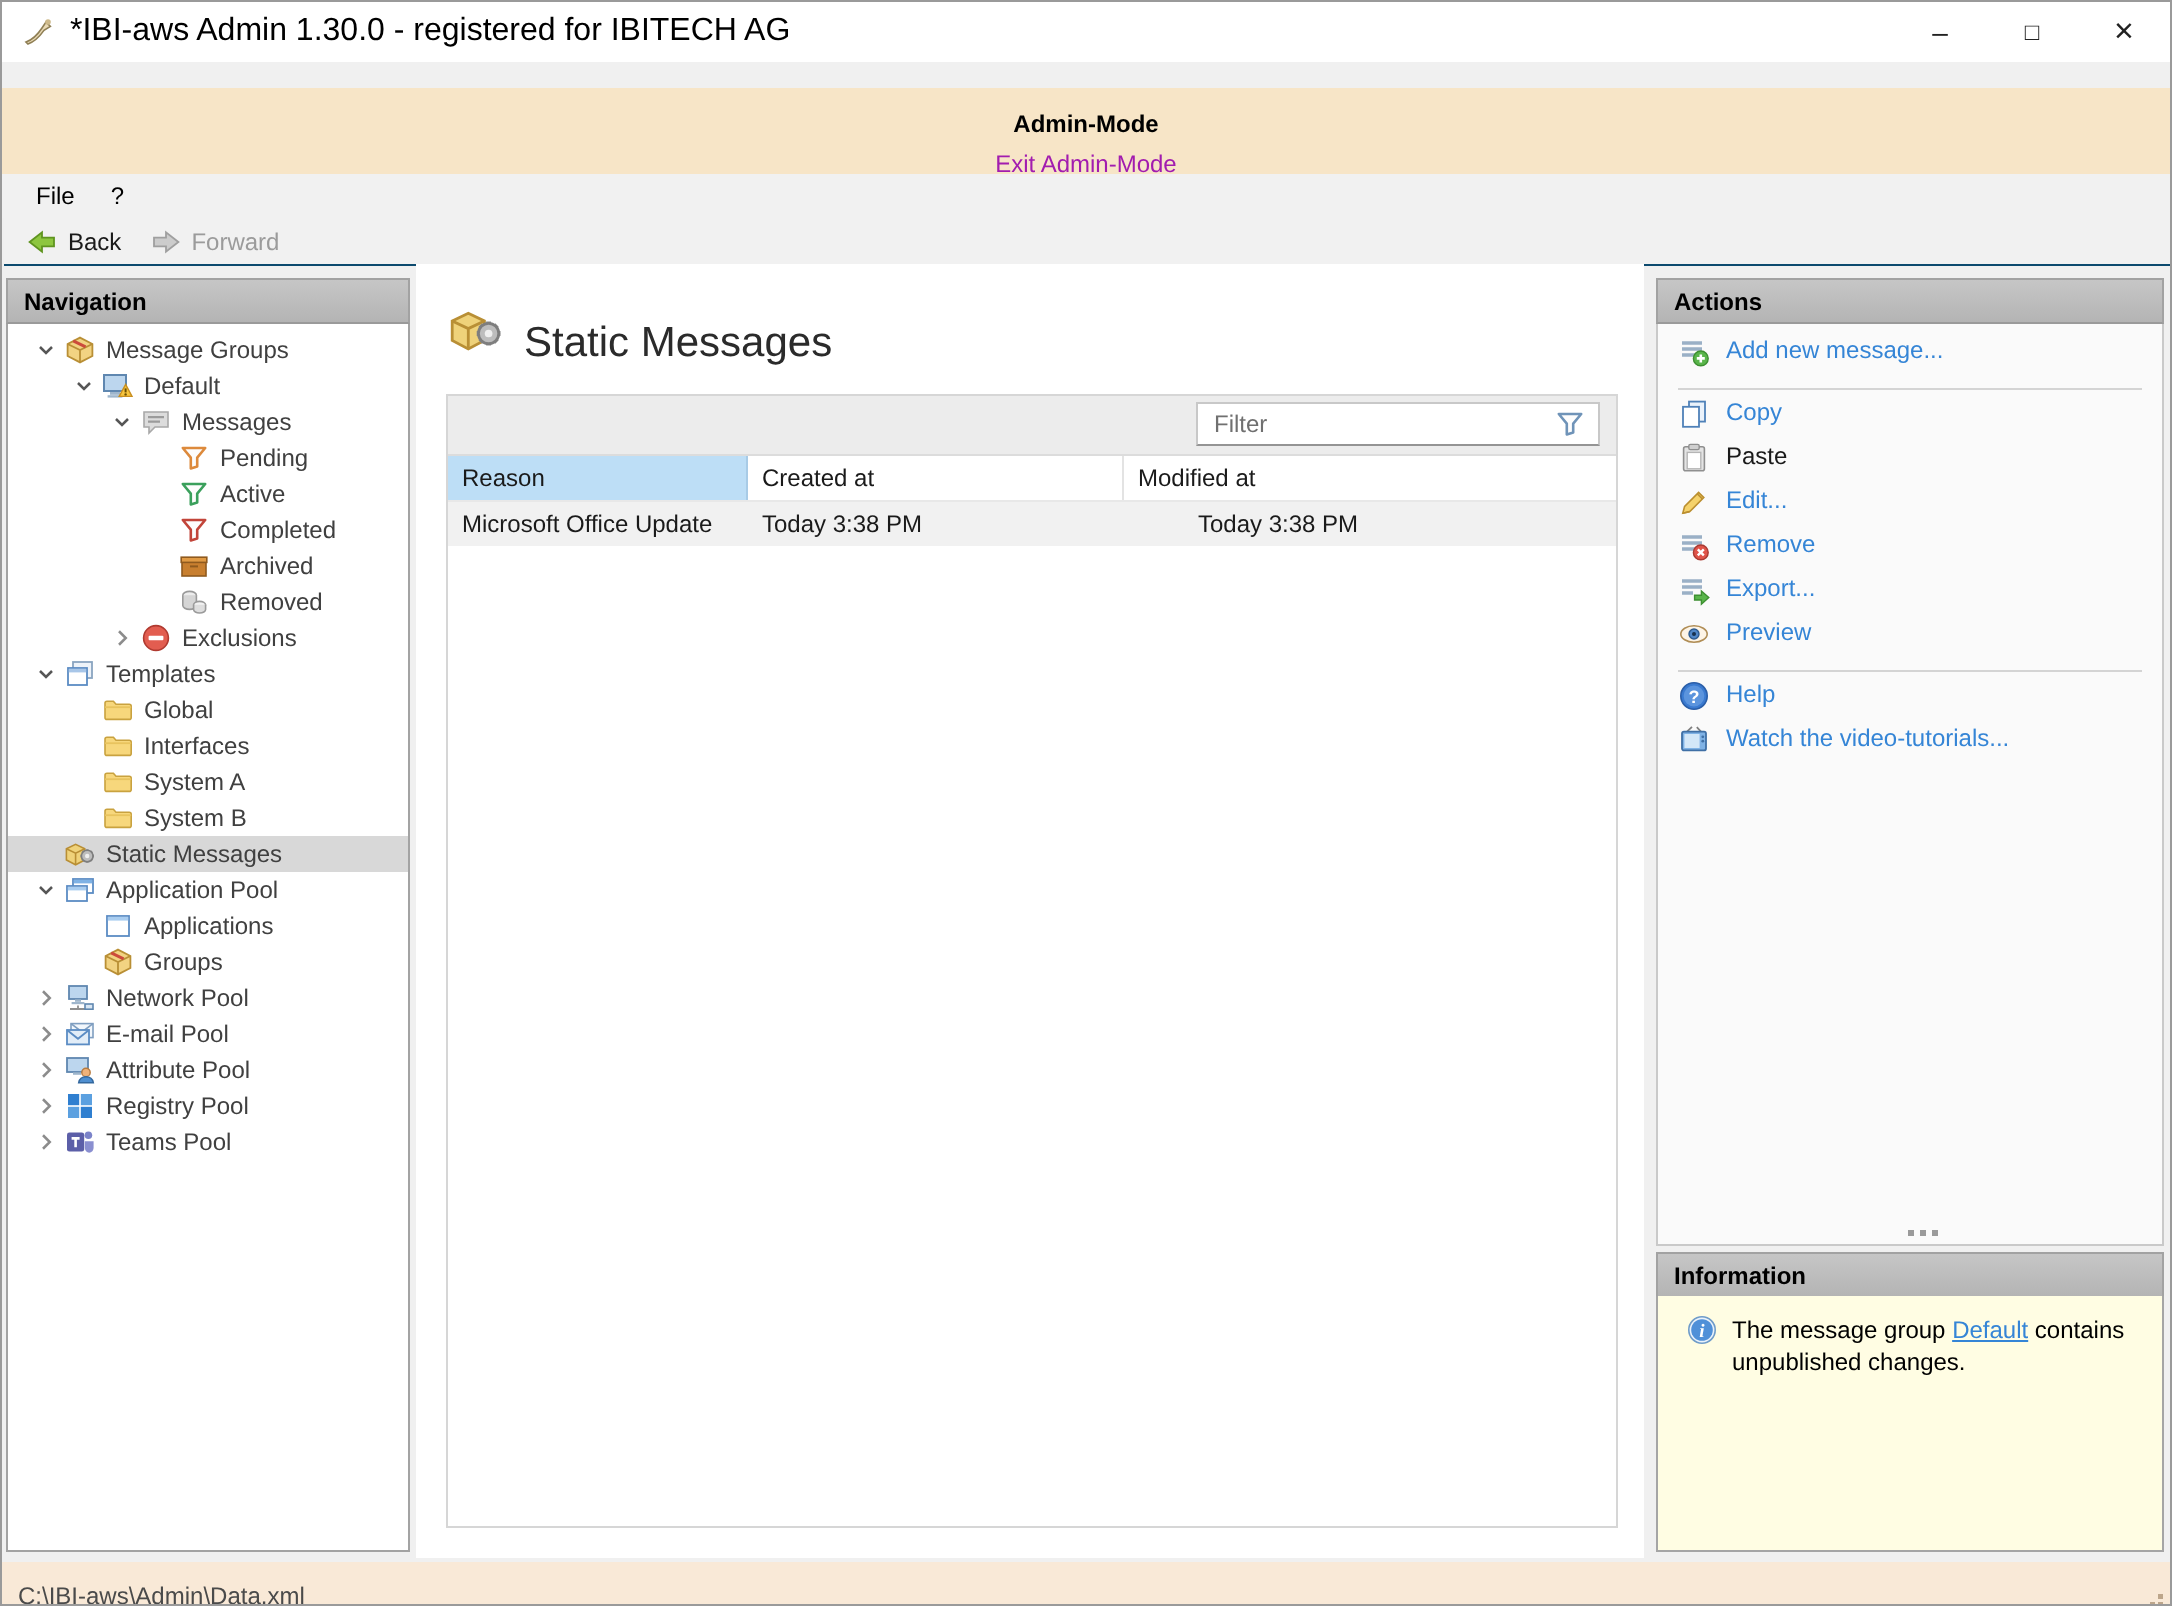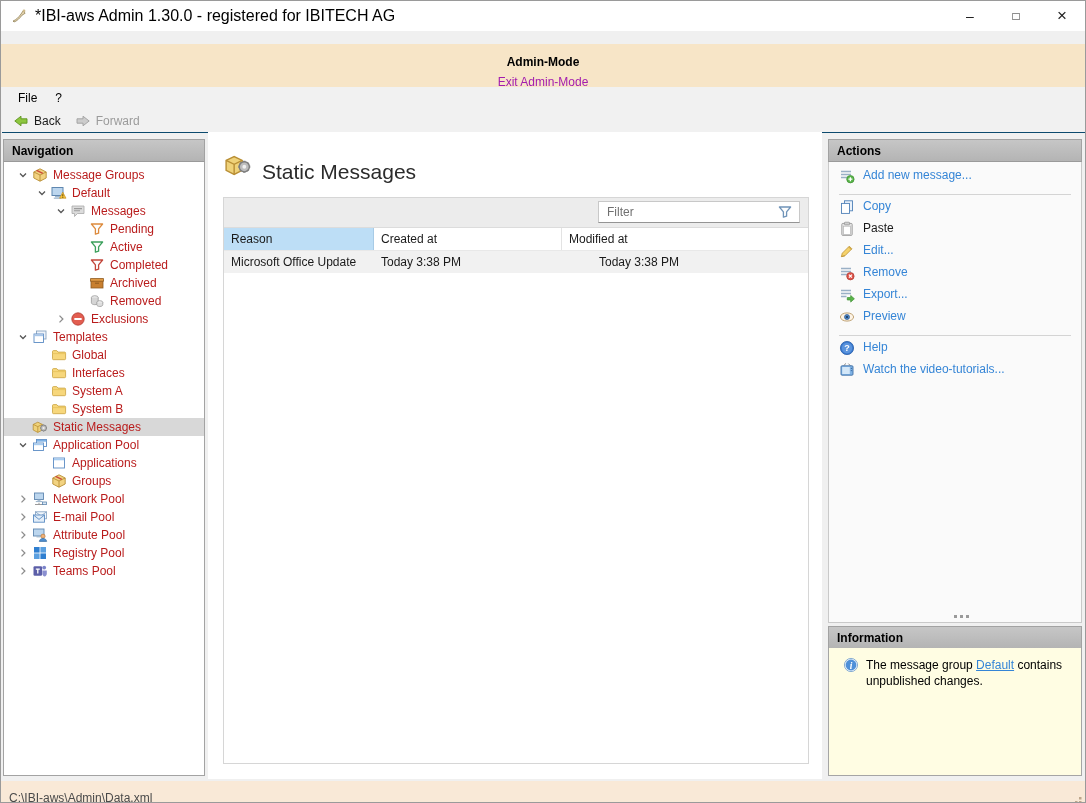--- a/index.html
+++ b/index.html
@@ -49,7 +49,7 @@
   .trow.sel{background:#d8d8d8;}
   .exp{width:18px;height:18px;display:flex;align-items:center;justify-content:center;flex:0 0 18px;}
   .tico{width:16px;height:16px;margin-right:5px;flex:0 0 16px;}
-  .tlabel{color:#b91c1c;}
+  .tlabel{color:#404040;}
   .lvl0{padding-left:10px;} .lvl1{padding-left:29px;} .lvl2{padding-left:48px;} .lvl3{padding-left:67px;}
 
   

